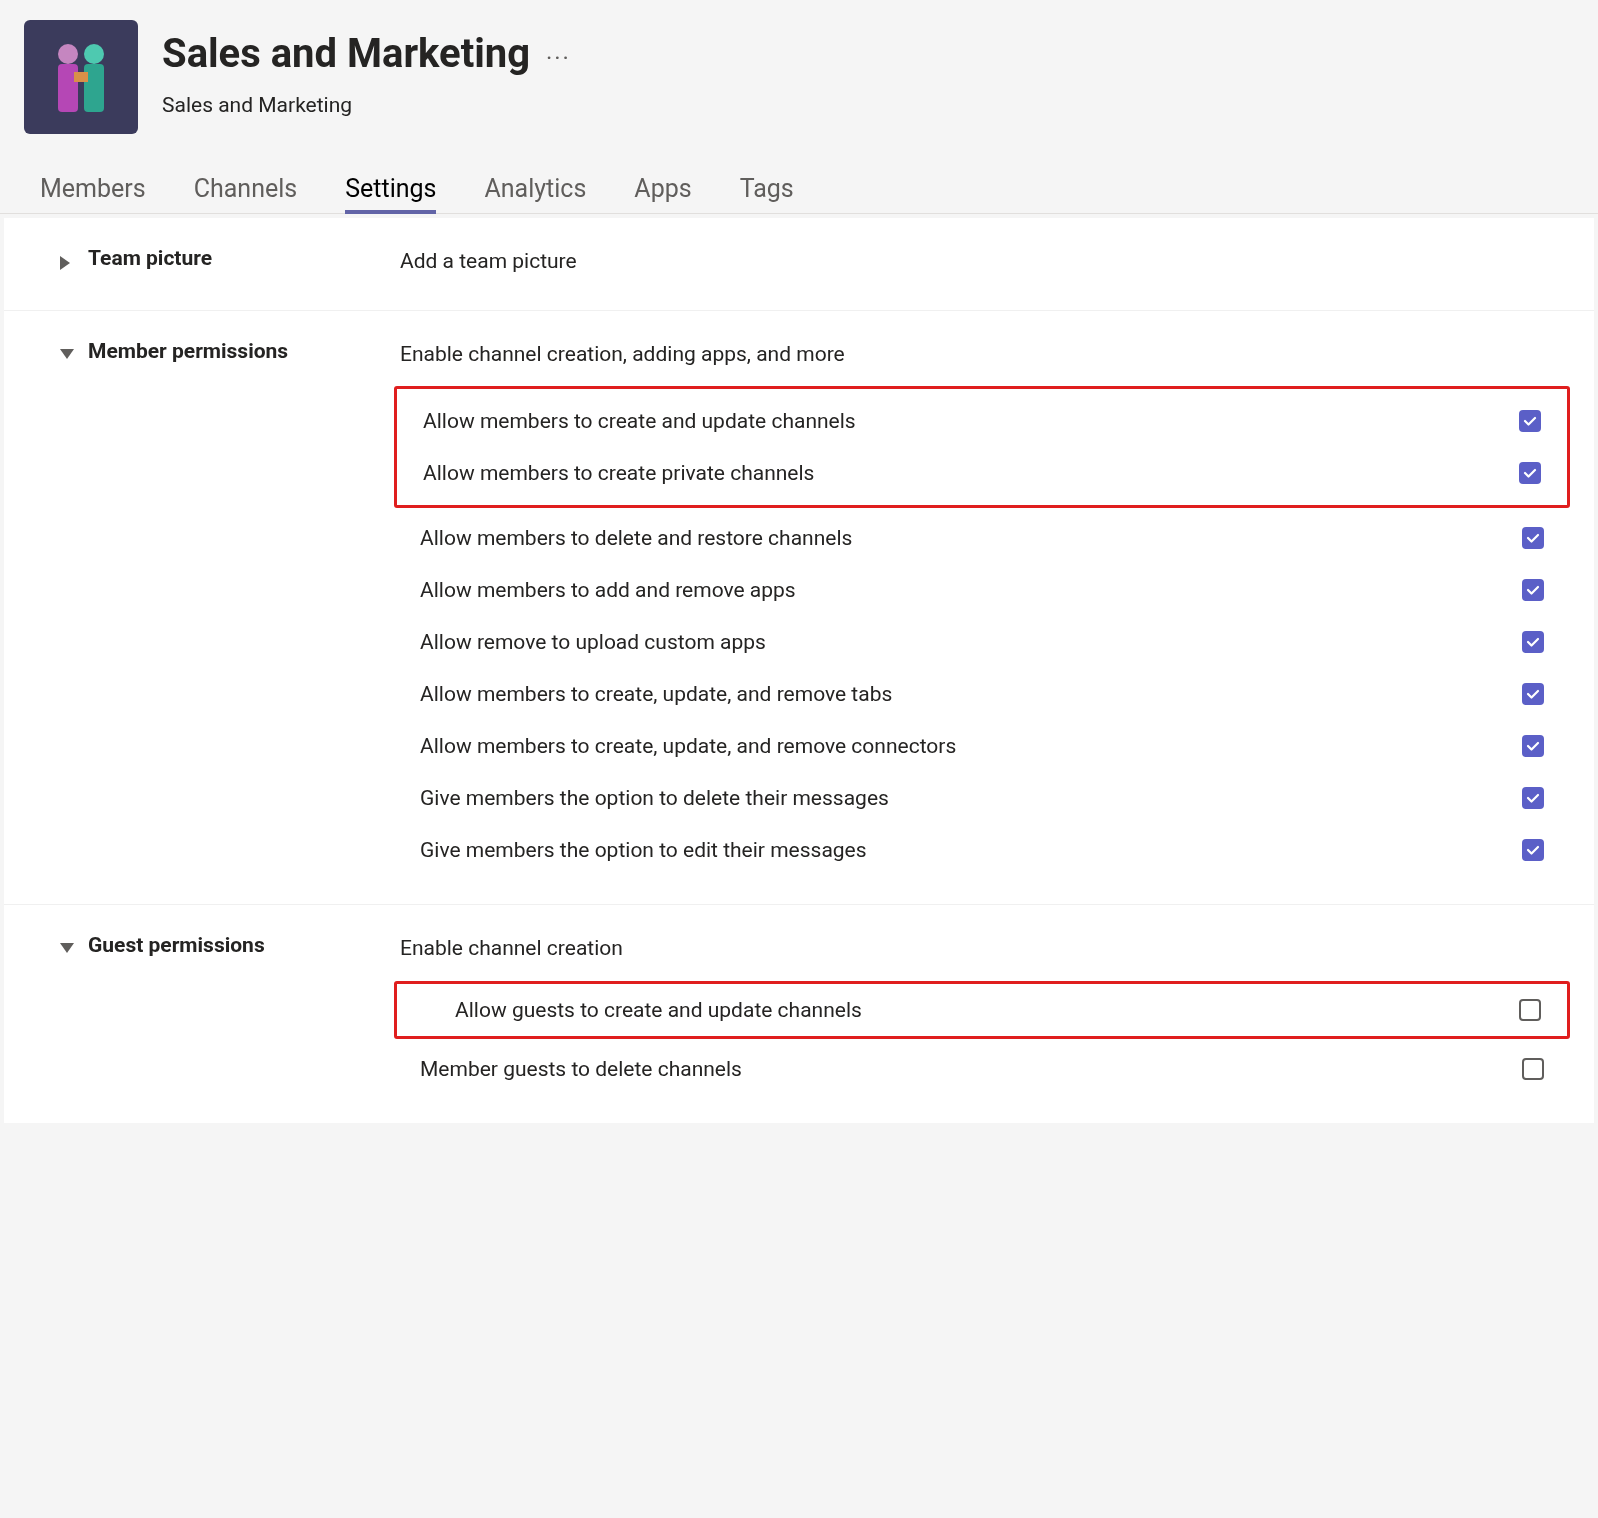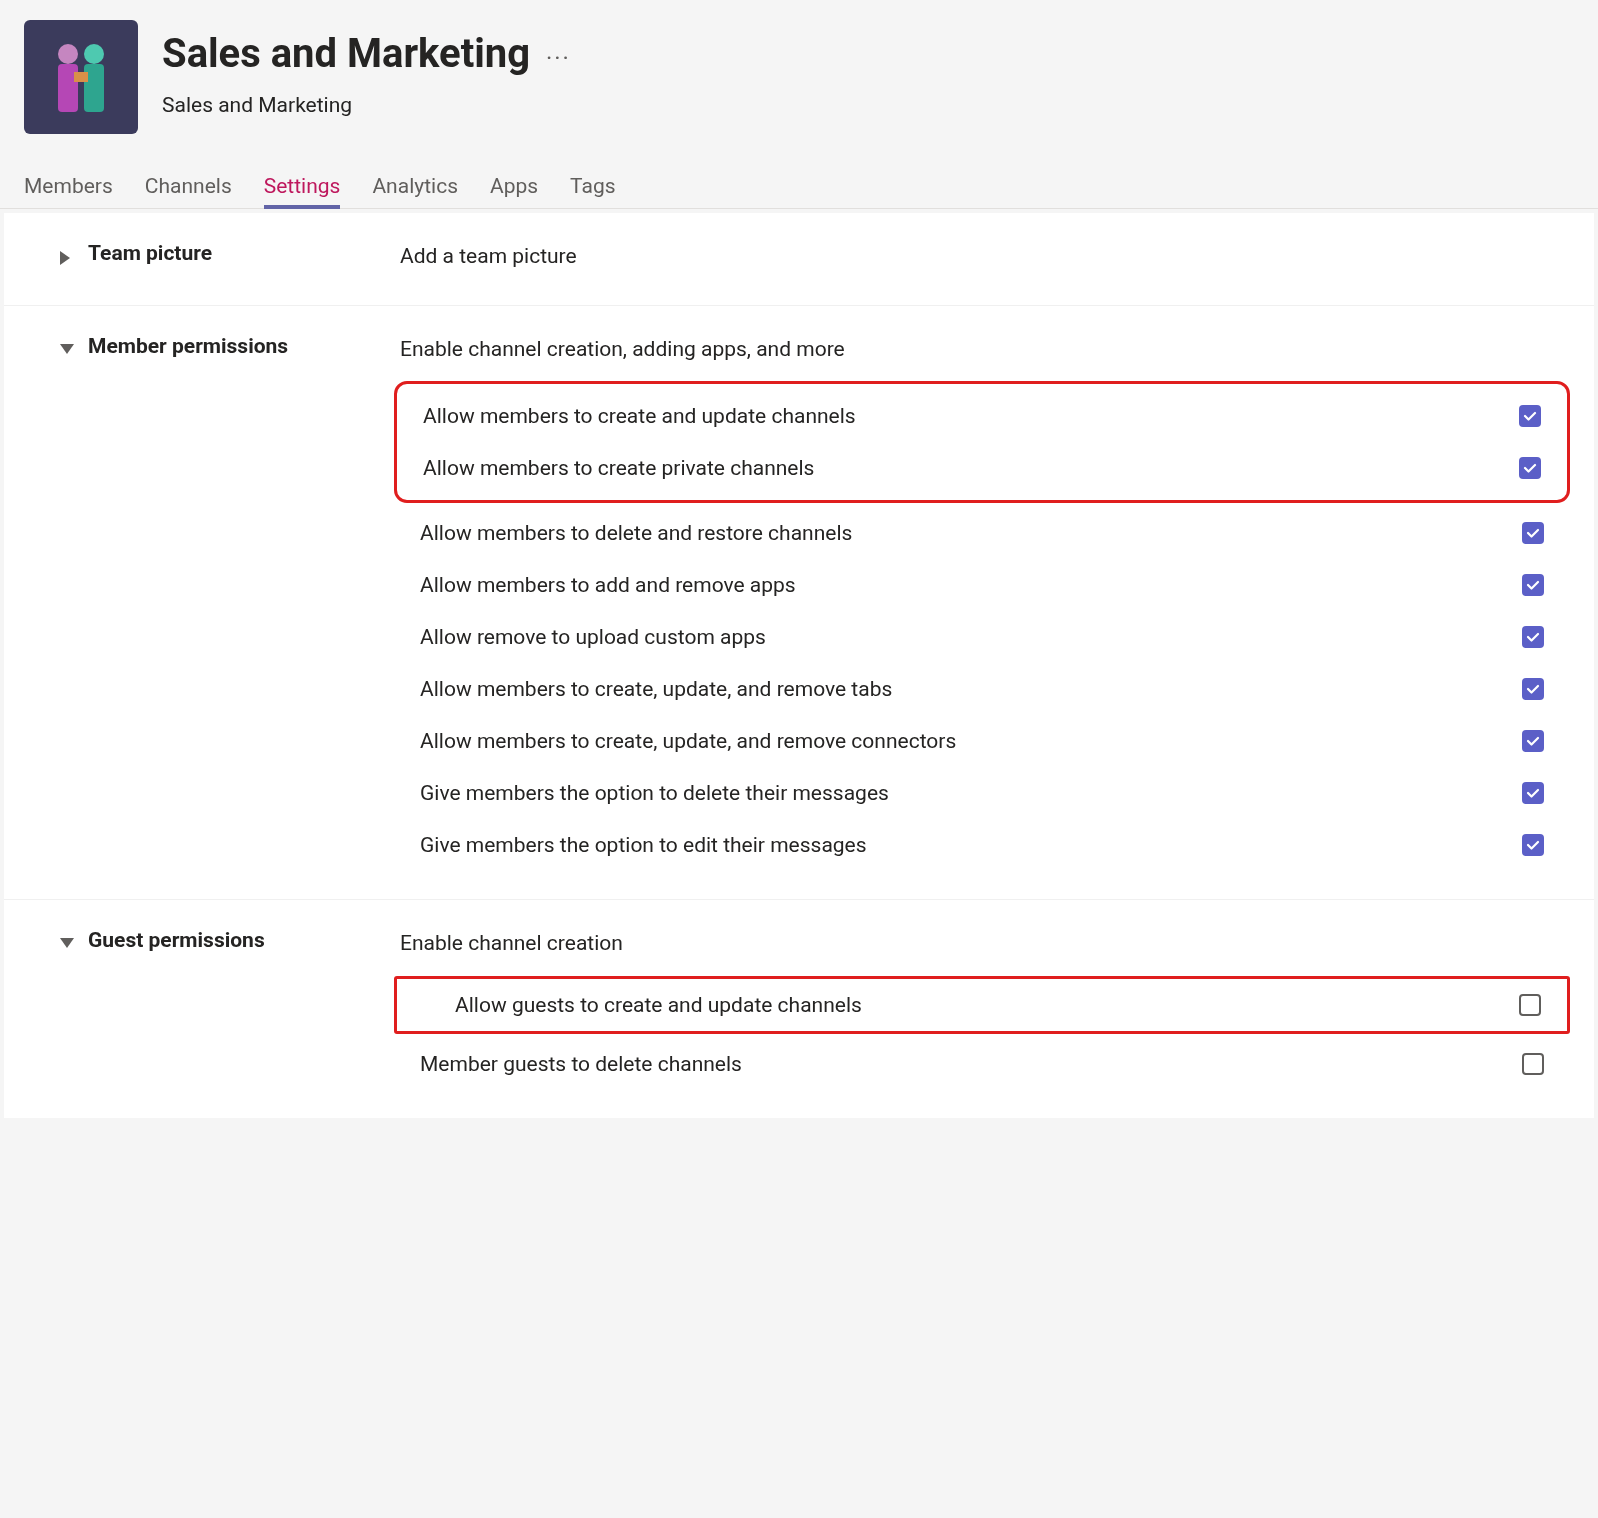--- a/index.html
+++ b/index.html
@@ -72,11 +72,12 @@
       border-bottom: 1px solid #e1dfdd;
     }
     .tab {
-      font-size: 21px;
+      font-size: 25px;
       color: #605e5c;
       padding: 10px 0;
       cursor: pointer;
       position: relative;
+      margin-left: 16px;
     }
     .tab.active {
       color: #be185d;

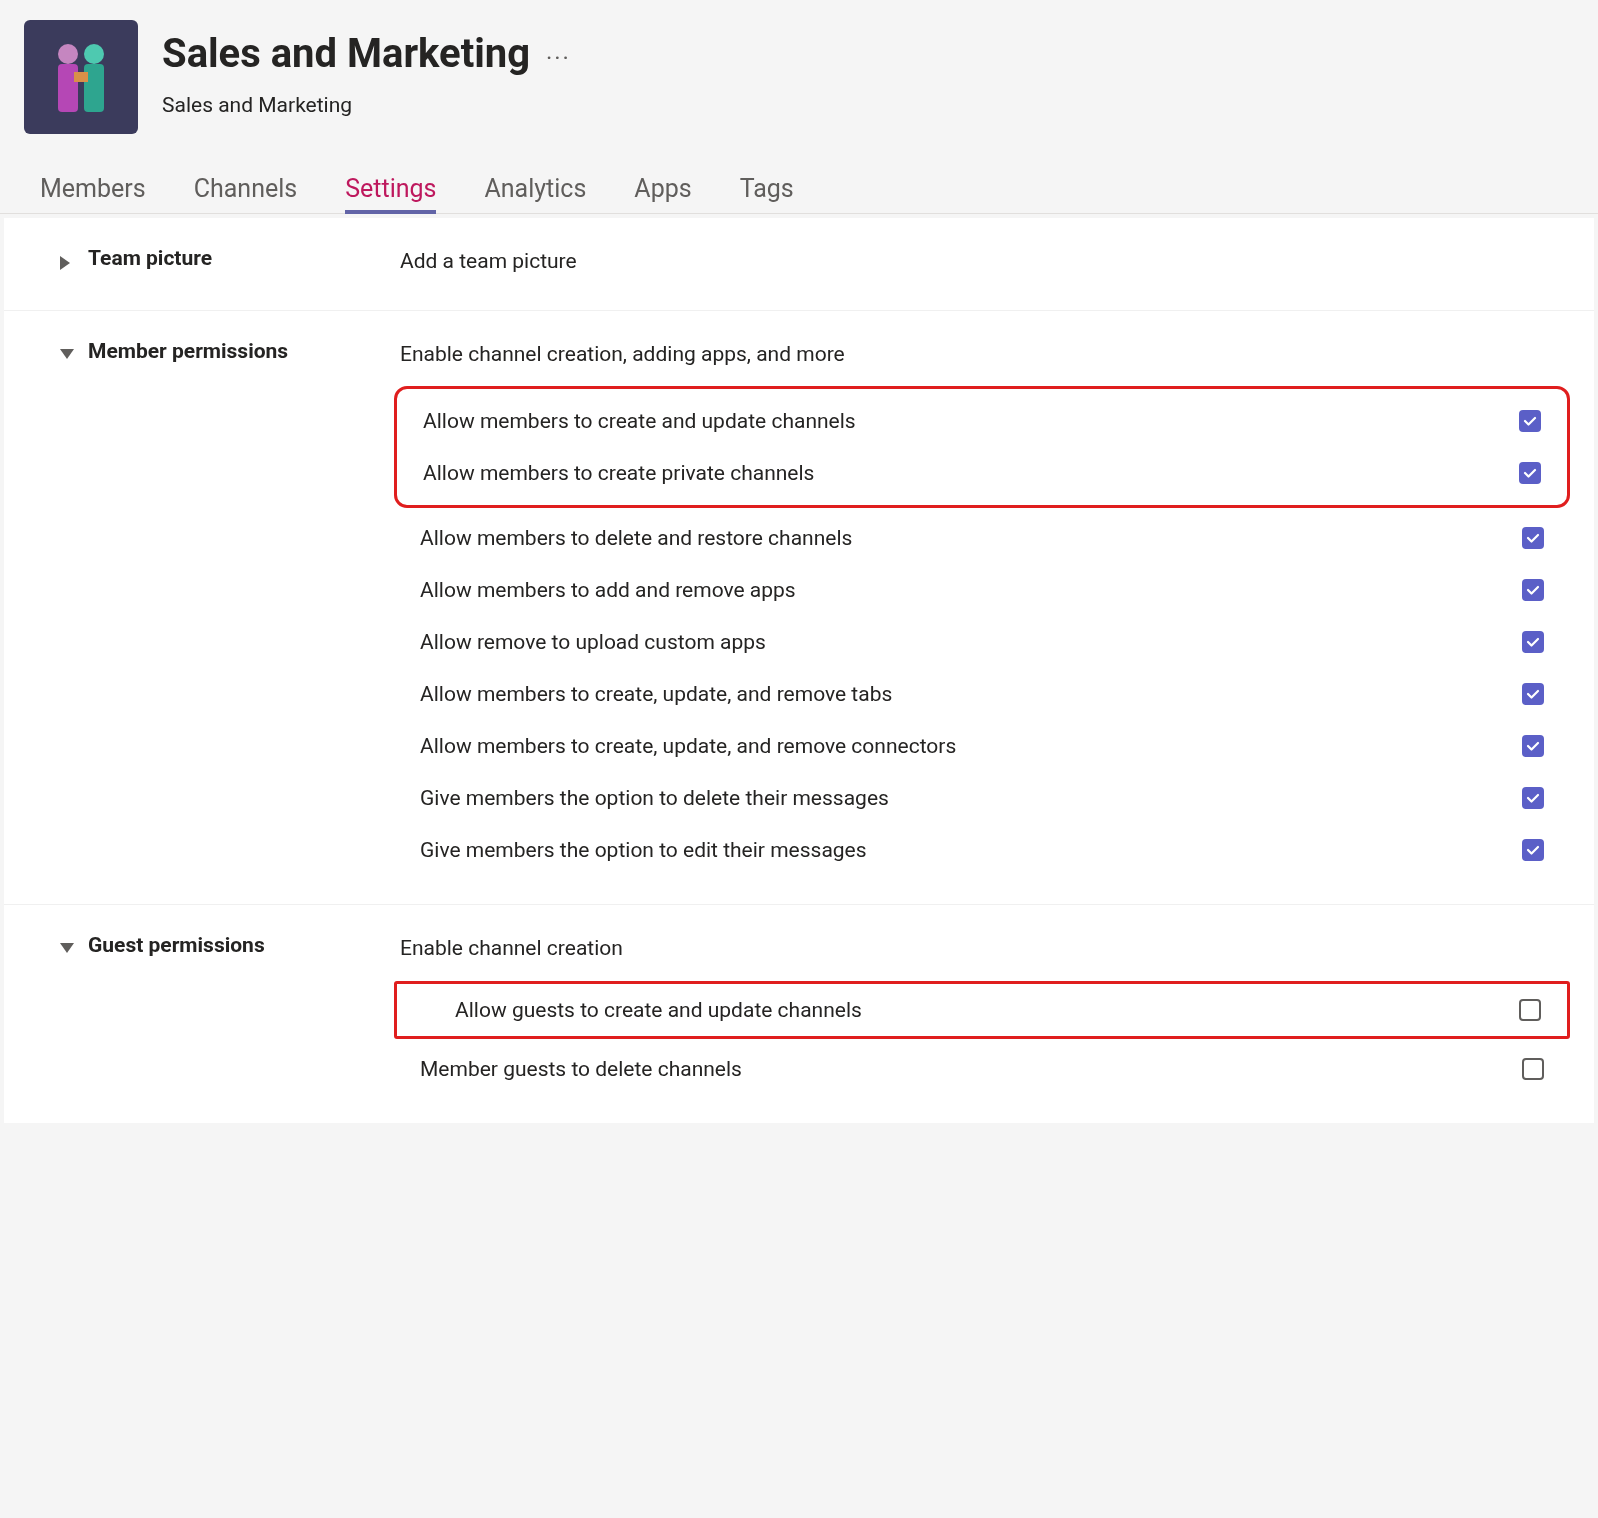--- a/index.html
+++ b/index.html
@@ -80,7 +80,7 @@
       margin-left: 16px;
     }
     .tab.active {
-      color: #be185d;
+      color: #000000;
       font-weight: 400;
     }
     .tab.active::after {

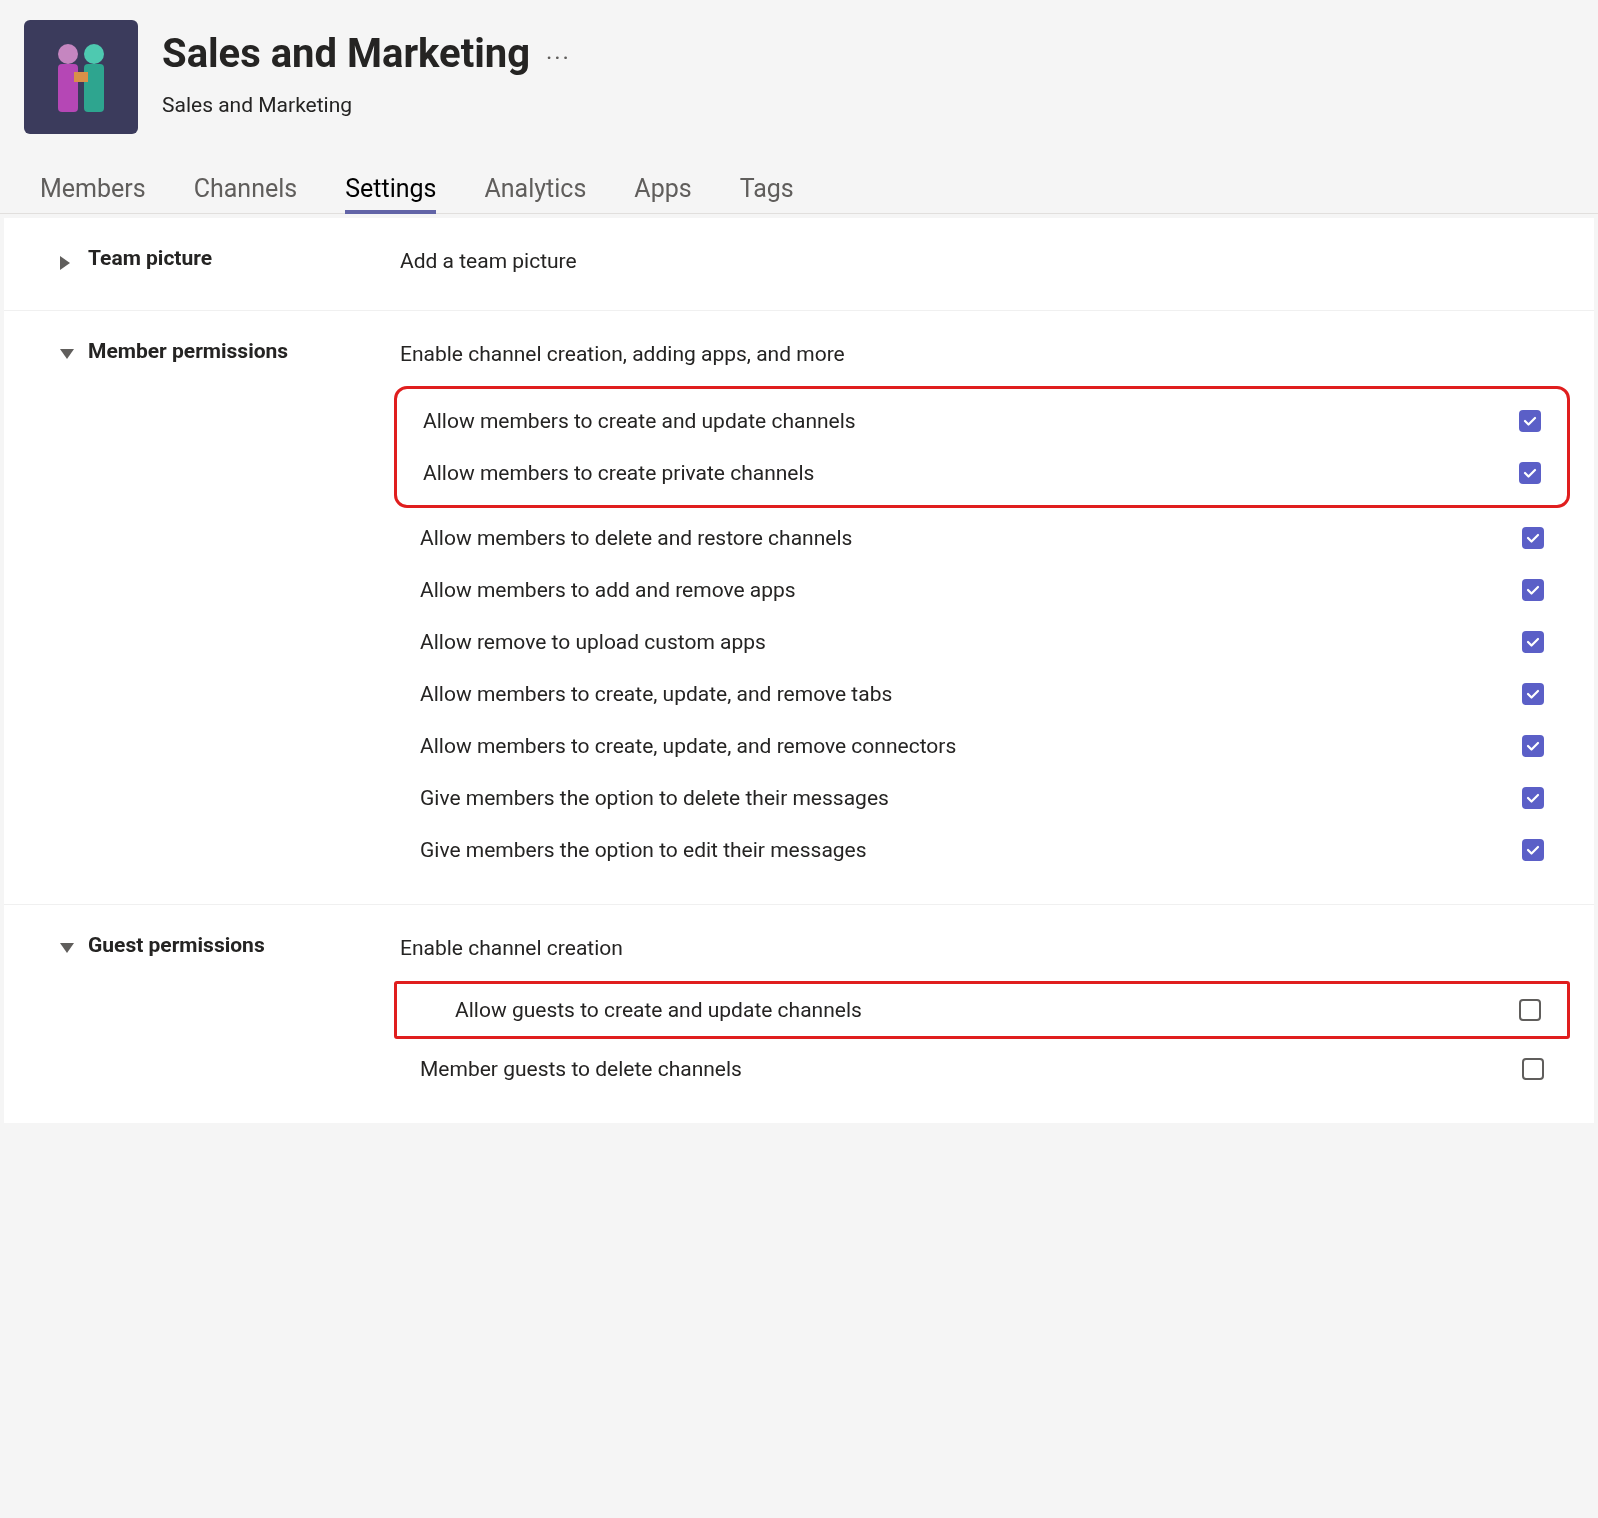--- a/index.html
+++ b/index.html
@@ -177,7 +177,7 @@
     }
     .highlight-box {
       border: 3px solid #e01e1e;
-      border-radius: 13px;
+      border-radius: 3px;
       padding: 6px 0;
       margin: 12px -6px 4px -6px;
     }

